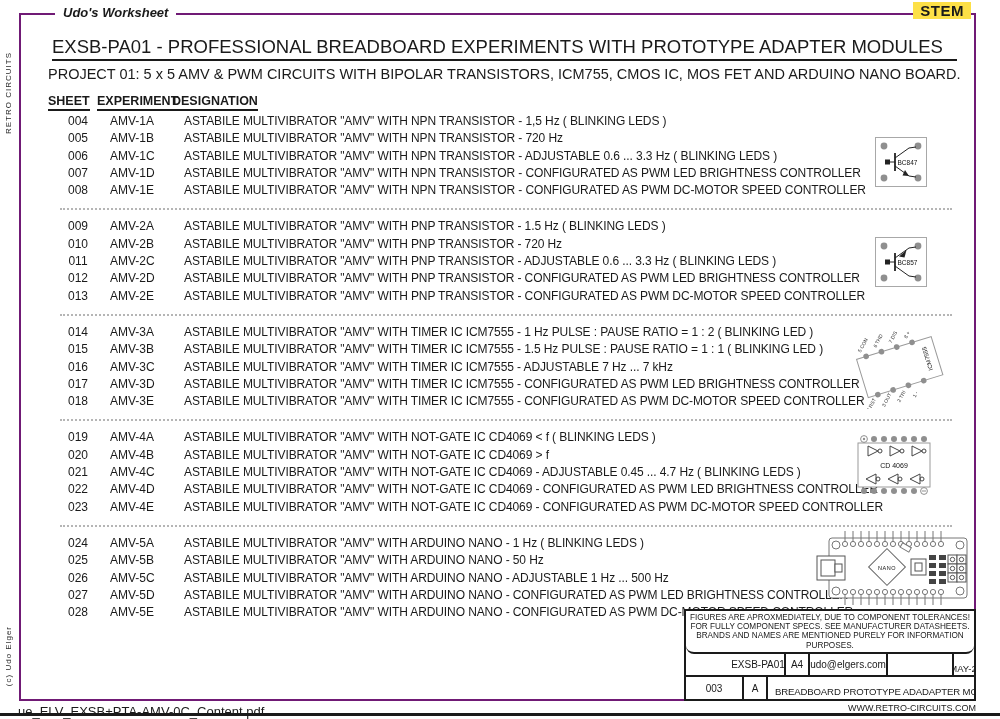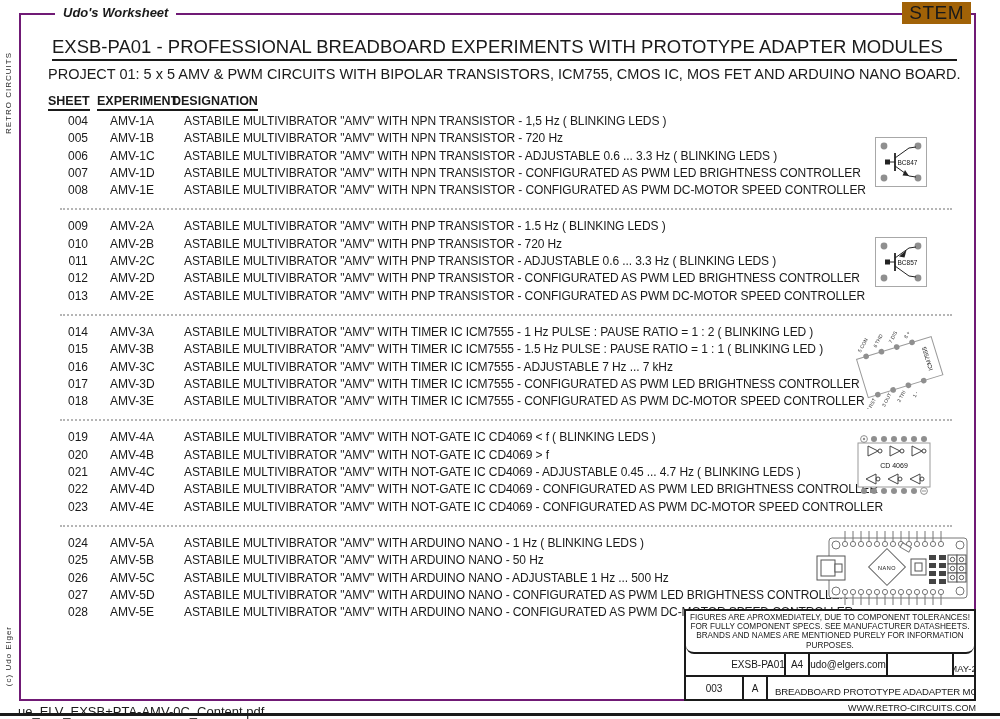--- a/index.html
+++ b/index.html
@@ -17,8 +17,8 @@
          border:2px solid #701a75;box-sizing:border-box;}
   .worksheet-label{position:absolute;top:-10px;left:34px;background:#fff;padding:0 8px;
          font-style:italic;font-weight:bold;font-size:13px;}
-  .stem-label{position:absolute;top:-13px;right:3px;background:#a16207;padding:0 7px;
-         font-size:19px;letter-spacing:.5px;}
+  .stem-label{position:absolute;top:-13px;right:3px;background:#fde047;padding:0 7px;
+         font-size:15px;letter-spacing:.5px;font-weight:bold;}
 
   .doc-title{position:absolute;left:31px;top:21px;font-size:18.5px;white-space:nowrap;}
   .doc-title .u{border-bottom:2px solid #1a1a1a;padding:0 14px 2px 0;}

